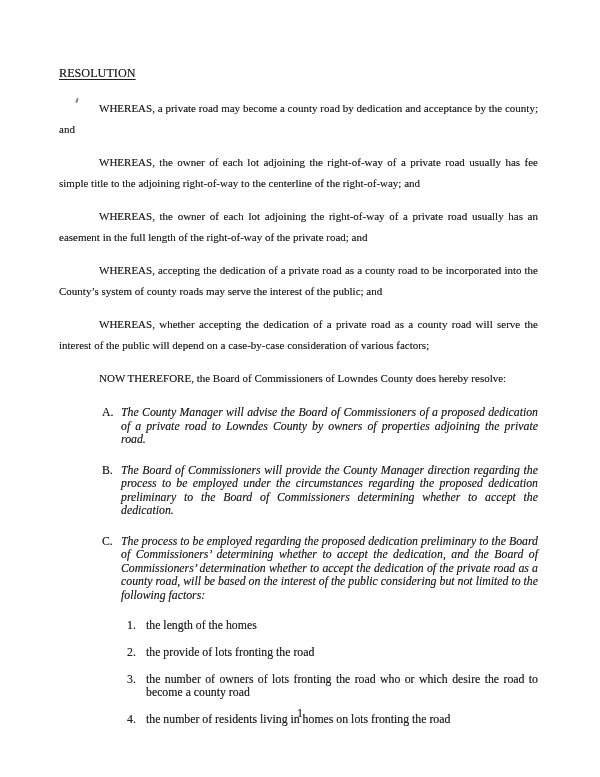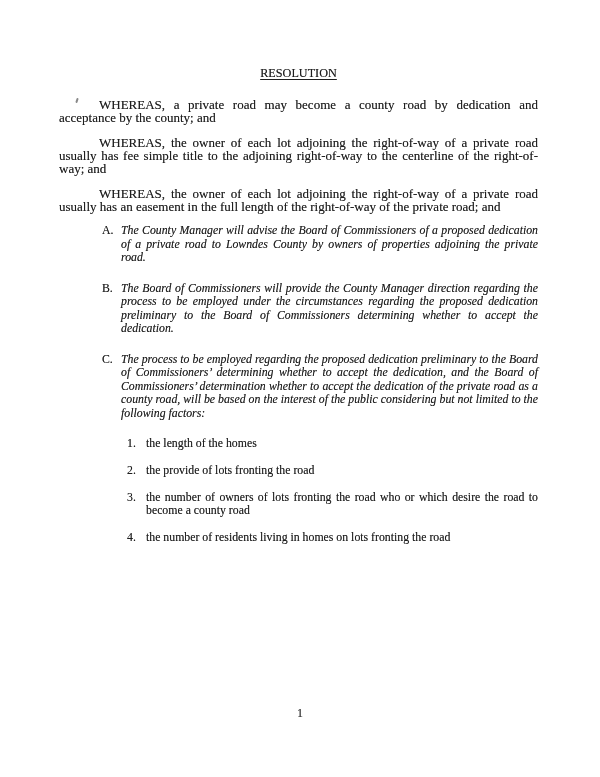--- a/index.html
+++ b/index.html
@@ -24,7 +24,6 @@
     text-shadow: 0 0 0.4px rgba(30,30,30,0.55);
   }
   .title-block {
-    text-align: center;
     font-size: 12.2px;
     line-height: 15px;
     margin: 0 0 17px 0;

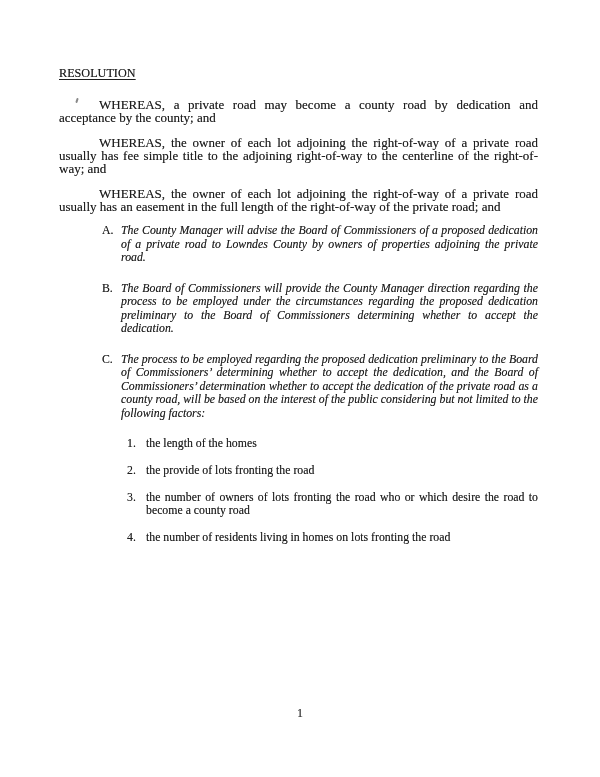--- a/index.html
+++ b/index.html
@@ -33,8 +33,8 @@
     text-underline-offset: 2px;
   }
   .para {
-    font-size: 13px;
-    line-height: 13px;
+    font-size: 11px;
+    line-height: 21px;
     text-align: justify;
     text-indent: 40px;
     margin: 12px 0 11px 0;

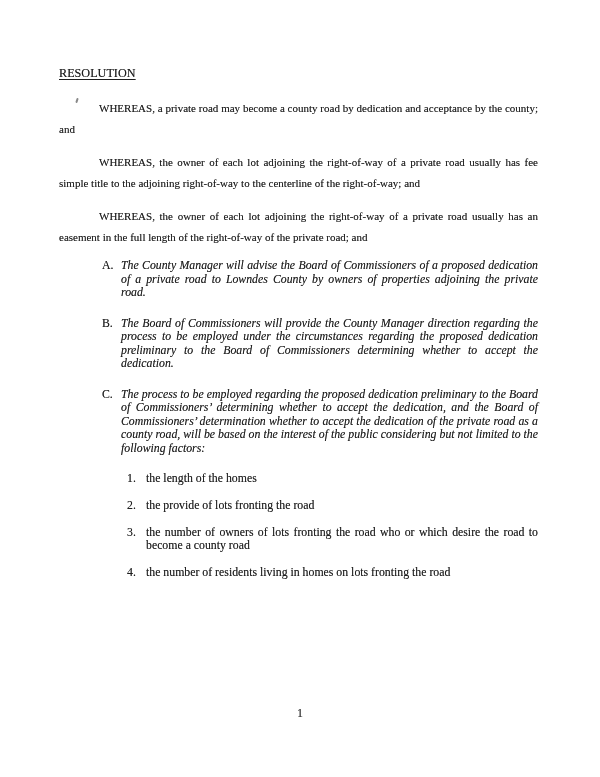--- a/index.html
+++ b/index.html
@@ -105,6 +105,7 @@
   <p class="para">WHEREAS, a private road may become a county road by dedication and acceptance by the county; and</p>
   <p class="para">WHEREAS, the owner of each lot adjoining the right-of-way of a private road usually has fee simple title to the adjoining right-of-way to the centerline of the right-of-way; and</p>
   <p class="para">WHEREAS, the owner of each lot adjoining the right-of-way of a private road usually has an easement in the full length of the right-of-way of the private road; and</p>
+  <p class="para">WHEREAS, accepting the dedication of a private road as a county road to be incorporated into the County’s system of county roads may serve the interest of the public; and</p>
 
   <div class="litem">
     <span class="marker">A.</span>

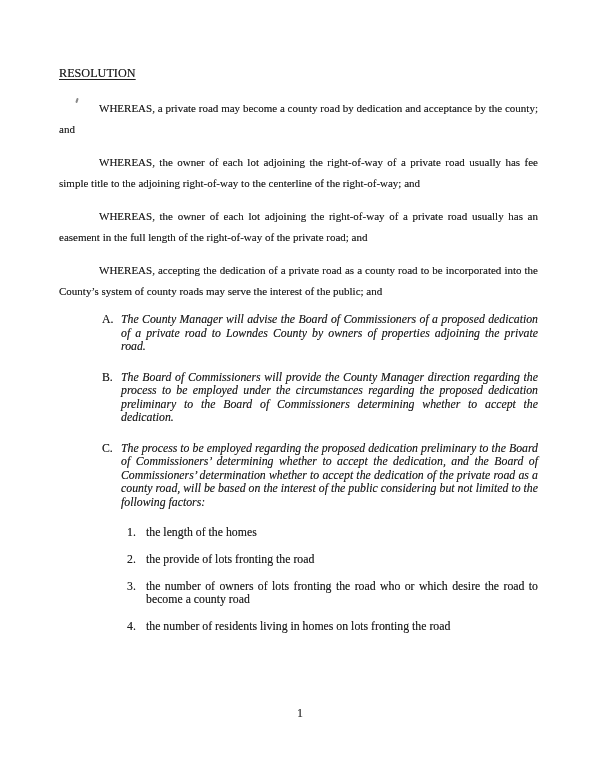--- a/index.html
+++ b/index.html
@@ -106,6 +106,7 @@
   <p class="para">WHEREAS, the owner of each lot adjoining the right-of-way of a private road usually has fee simple title to the adjoining right-of-way to the centerline of the right-of-way; and</p>
   <p class="para">WHEREAS, the owner of each lot adjoining the right-of-way of a private road usually has an easement in the full length of the right-of-way of the private road; and</p>
   <p class="para">WHEREAS, accepting the dedication of a private road as a county road to be incorporated into the County’s system of county roads may serve the interest of the public; and</p>
+  <p class="para">WHEREAS, whether accepting the dedication of a private road as a county road will serve the interest of the public will depend on a case-by-case consideration of various factors;</p>
 
   <div class="litem">
     <span class="marker">A.</span>

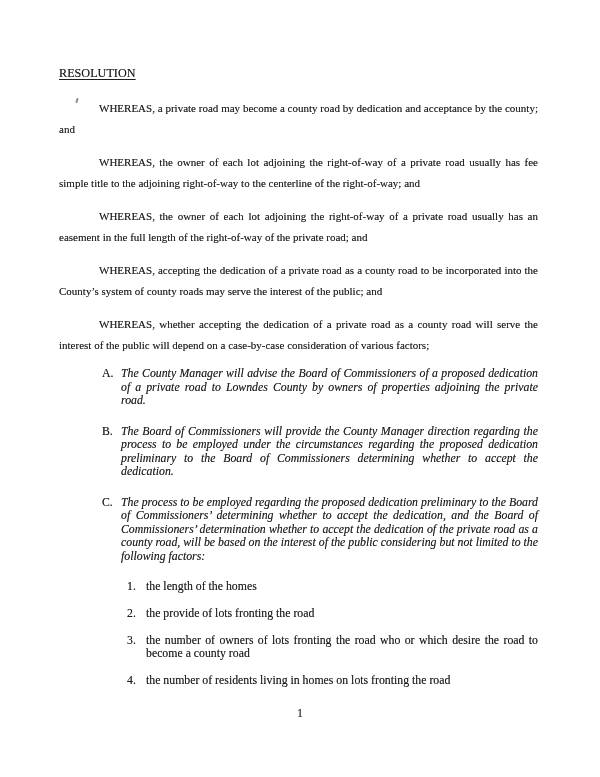--- a/index.html
+++ b/index.html
@@ -107,6 +107,7 @@
   <p class="para">WHEREAS, the owner of each lot adjoining the right-of-way of a private road usually has an easement in the full length of the right-of-way of the private road; and</p>
   <p class="para">WHEREAS, accepting the dedication of a private road as a county road to be incorporated into the County’s system of county roads may serve the interest of the public; and</p>
   <p class="para">WHEREAS, whether accepting the dedication of a private road as a county road will serve the interest of the public will depend on a case-by-case consideration of various factors;</p>
+  <p class="para resolve">NOW THEREFORE, the Board of Commissioners of Lowndes County does hereby resolve:</p>
 
   <div class="litem">
     <span class="marker">A.</span>

